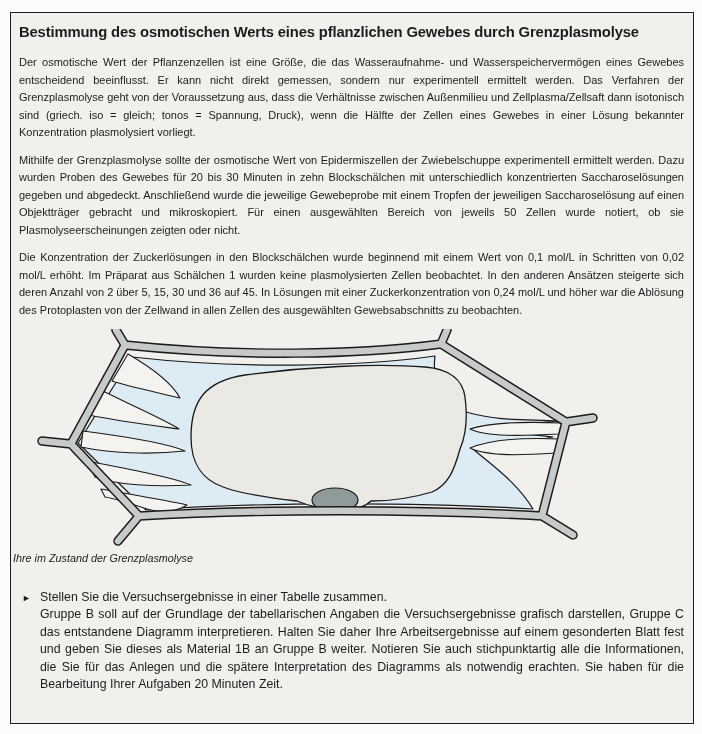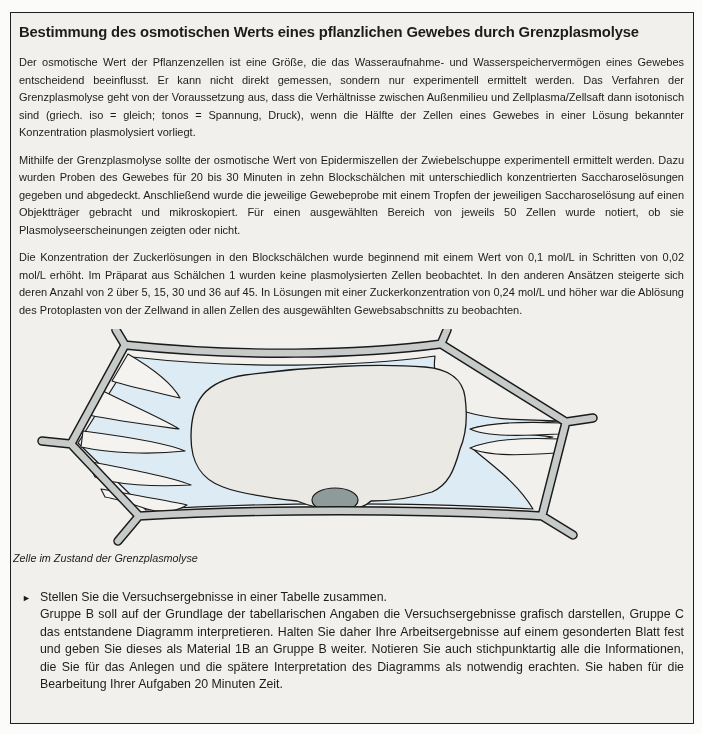--- a/index.html
+++ b/index.html
@@ -150,7 +150,7 @@
     </svg>
   </div>
 
-  <div class="caption">Zelle im Zustand der Grenzplasmolyse</div>
+  <div class="caption">Ihre im Zustand der Grenzplasmolyse</div>
 
   <div class="task">
     <span class="bullet">►</span>

